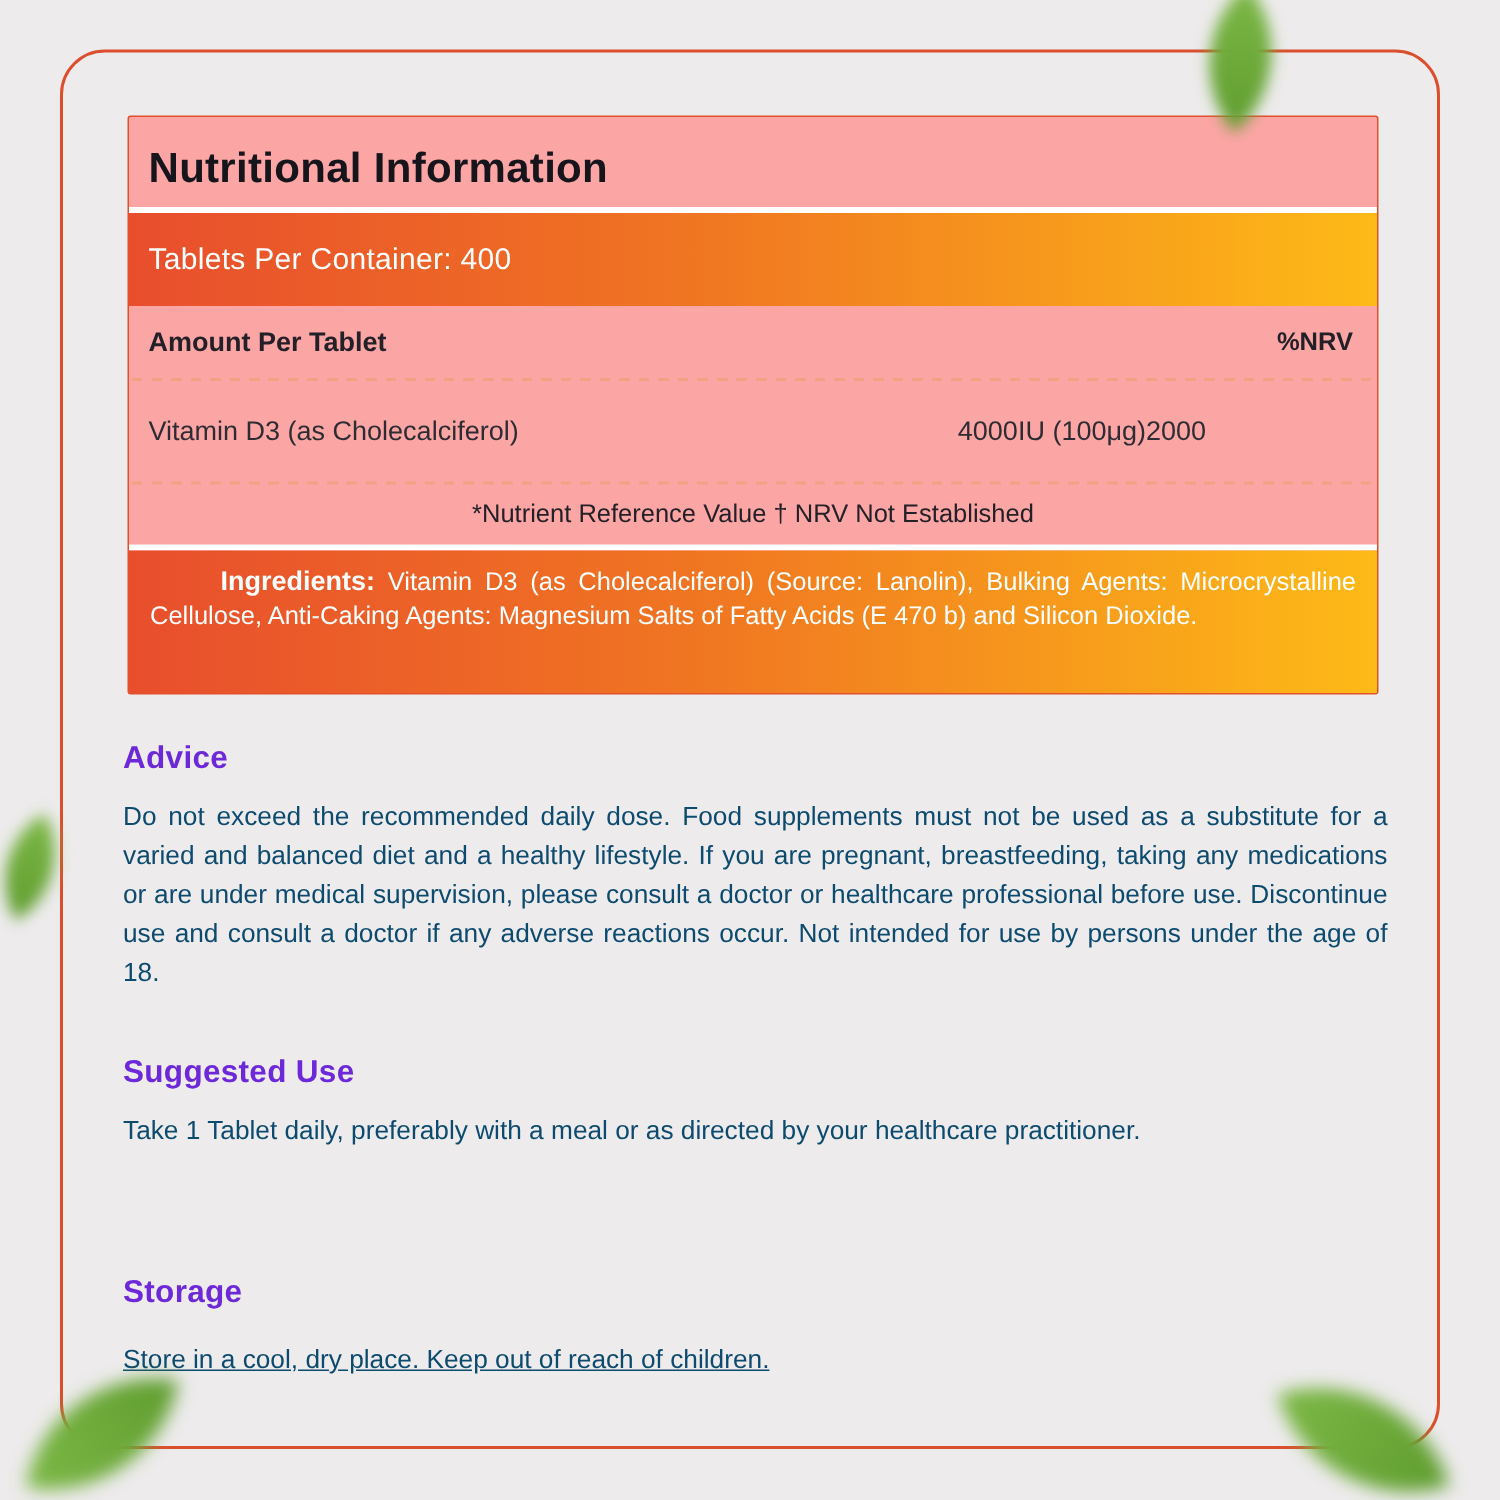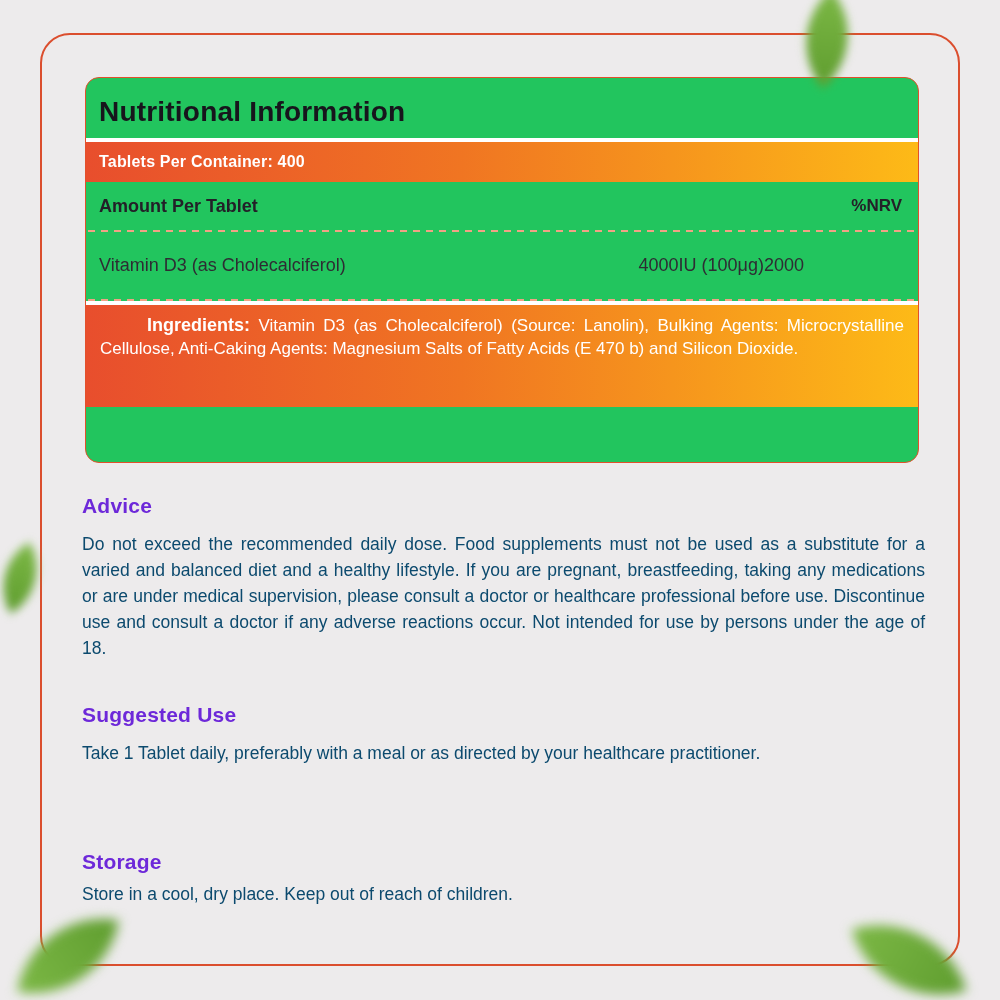--- a/index.html
+++ b/index.html
@@ -31,7 +31,7 @@
   
   .panel{
     position:absolute;left:85px;top:77px;width:834px;height:386px;
-    background:#22c55e;border:1.5px solid #e2502c;border-radius:14px;
+    background:#fca5a5;border:1.5px solid #e2502c;border-radius:2px;
     overflow:hidden;box-sizing:border-box;
   }
   .panel-title{

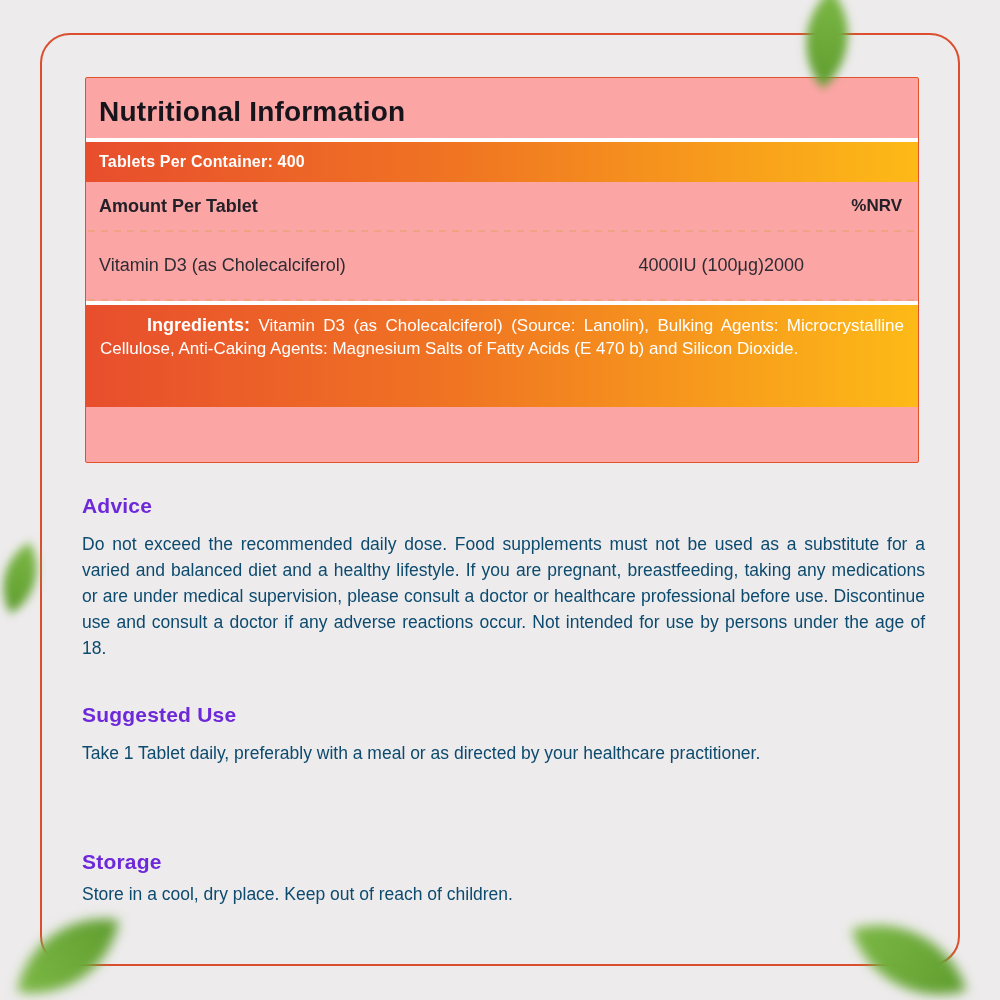--- a/index.html
+++ b/index.html
@@ -40,9 +40,9 @@
   }
   .white-gap{height:4px;background:#ffffff;}
   .orange-bar{
-    height:40px;display:flex;align-items:center;padding:0 16px 0 13px;
+    height:62px;display:flex;align-items:center;padding:0 16px 0 13px;
     background:linear-gradient(90deg,#e84e2d 0%,#f07522 45%,#fdba17 100%);
-    color:#ffffff;font-size:16px;font-weight:700;letter-spacing:.2px;
+    color:#ffffff;font-size:20px;font-weight:400;letter-spacing:.2px;
   }
   .tbl-head{
     display:flex;align-items:center;justify-content:space-between;

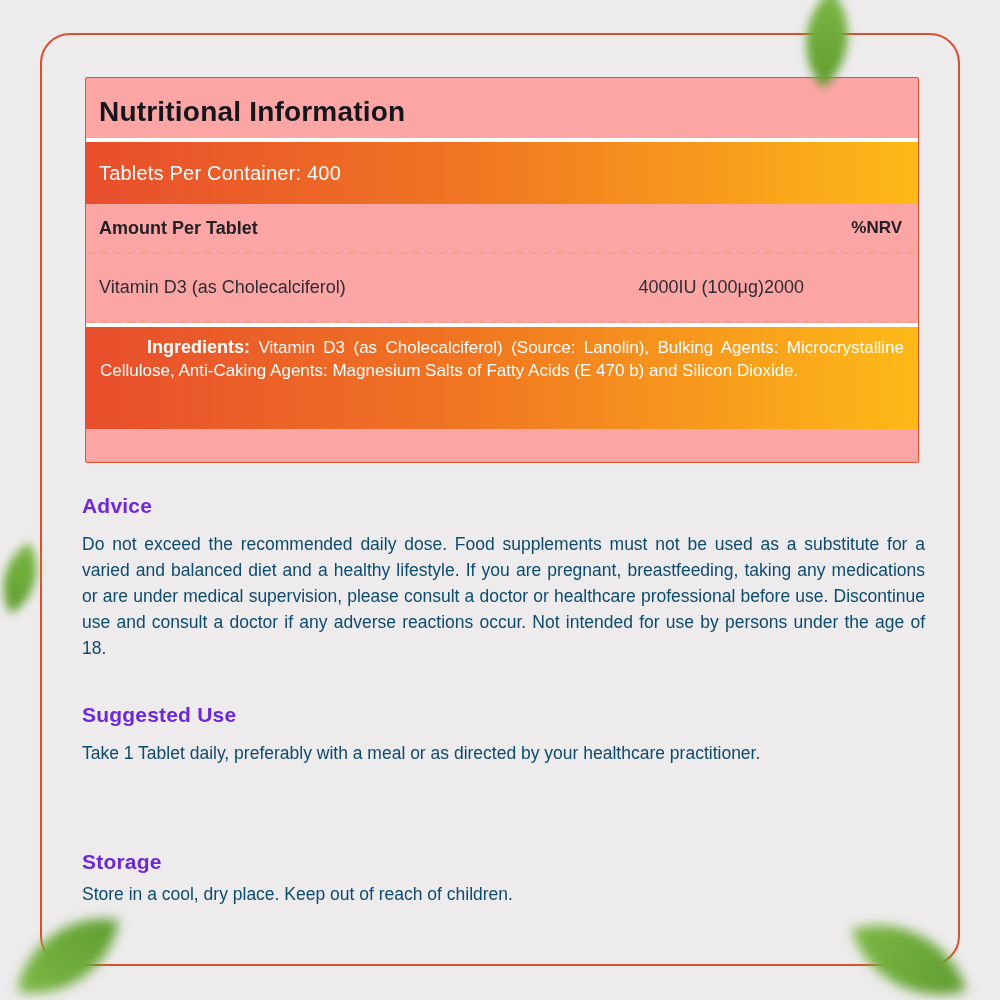--- a/index.html
+++ b/index.html
@@ -105,6 +105,7 @@
       <span class="nrvv">2000</span>
     </div>
     <div class="dash"></div>
+    <div class="footnote">*Nutrient Reference Value † NRV Not Established</div>
     <div class="white-gap"></div>
     <div class="ingredients"><b>Ingredients:</b><span> Vitamin D3 (as Cholecalciferol) (Source: Lanolin), Bulking Agents: Microcrystalline Cellulose, Anti-Caking Agents: Magnesium Salts of Fatty Acids (E 470 b) and Silicon Dioxide.</span></div>
   </div>

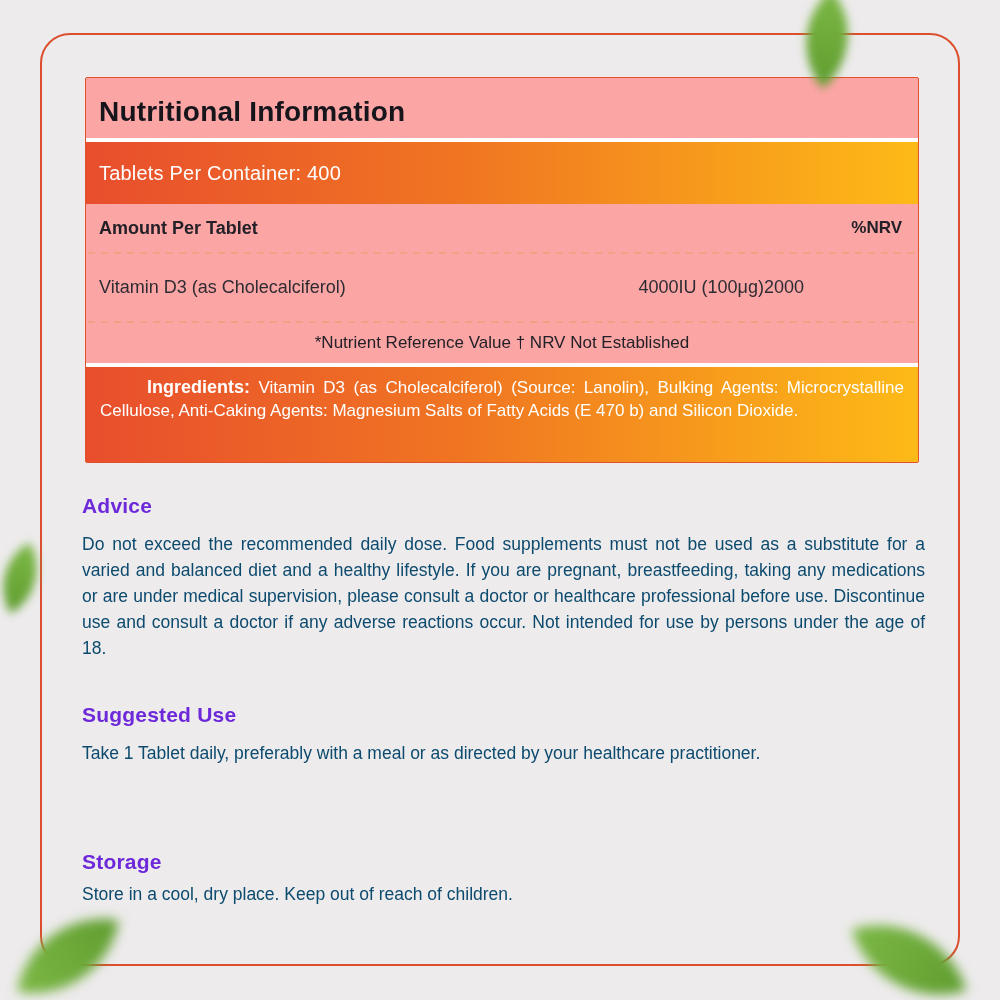--- a/index.html
+++ b/index.html
@@ -81,7 +81,7 @@
   .h-suggested{margin-top:42px;}
   .b-suggested{margin-top:13px;}
   .h-storage{margin-top:84px;}
-  .b-storage{margin-top:7px;}
+  .b-storage{margin-top:19px;text-decoration:underline;}
 </style>
 </head>
 <body>

